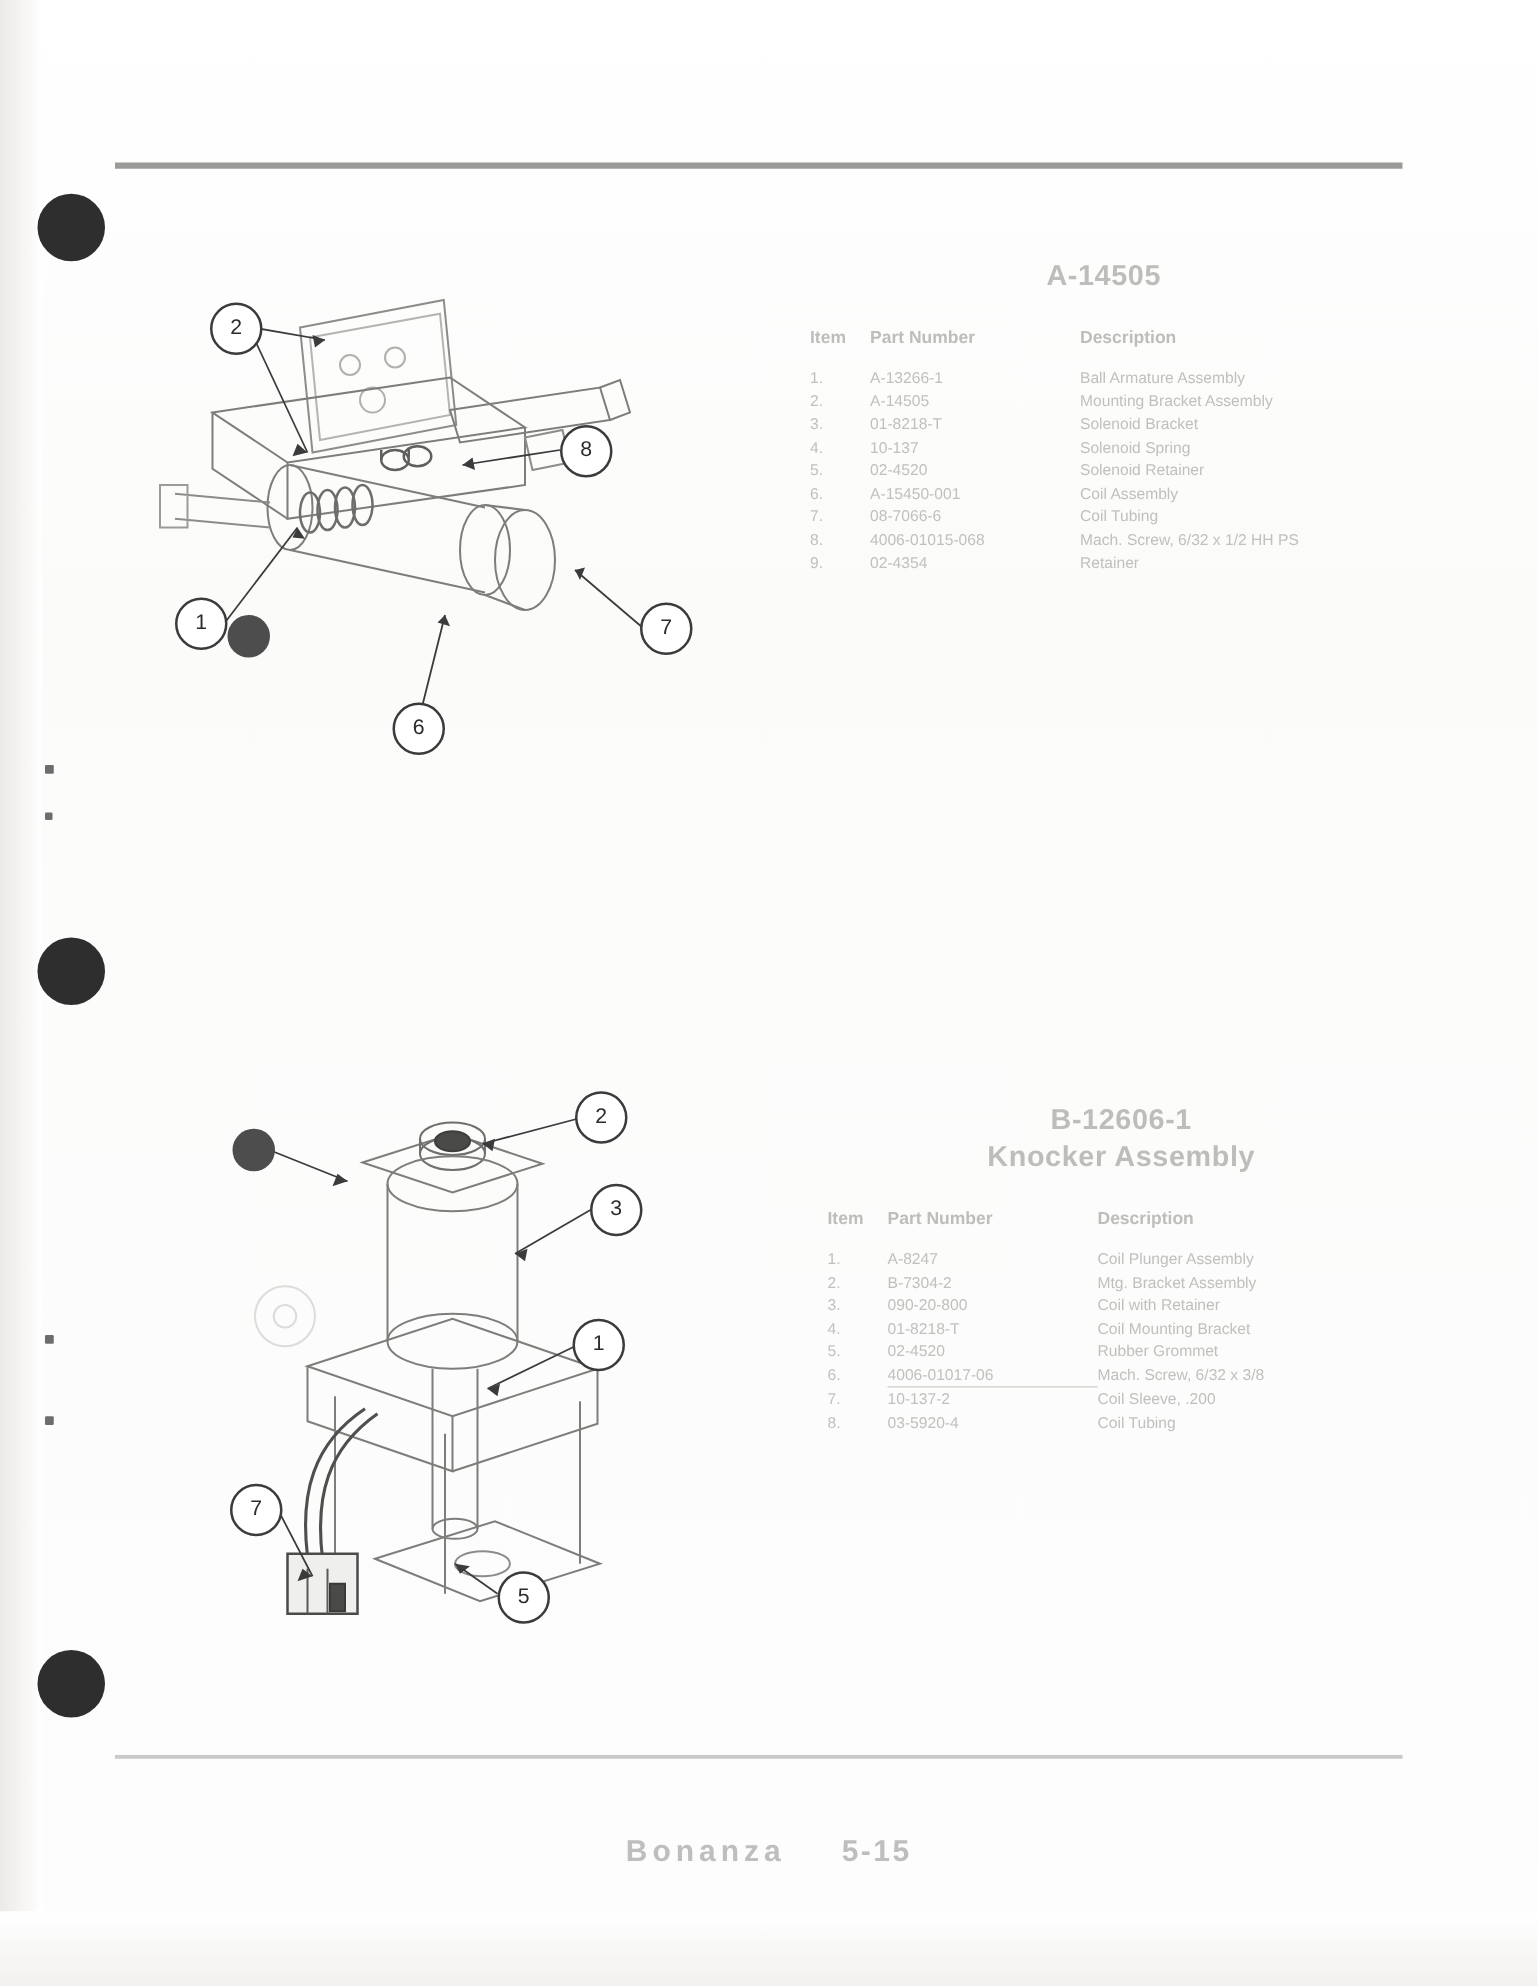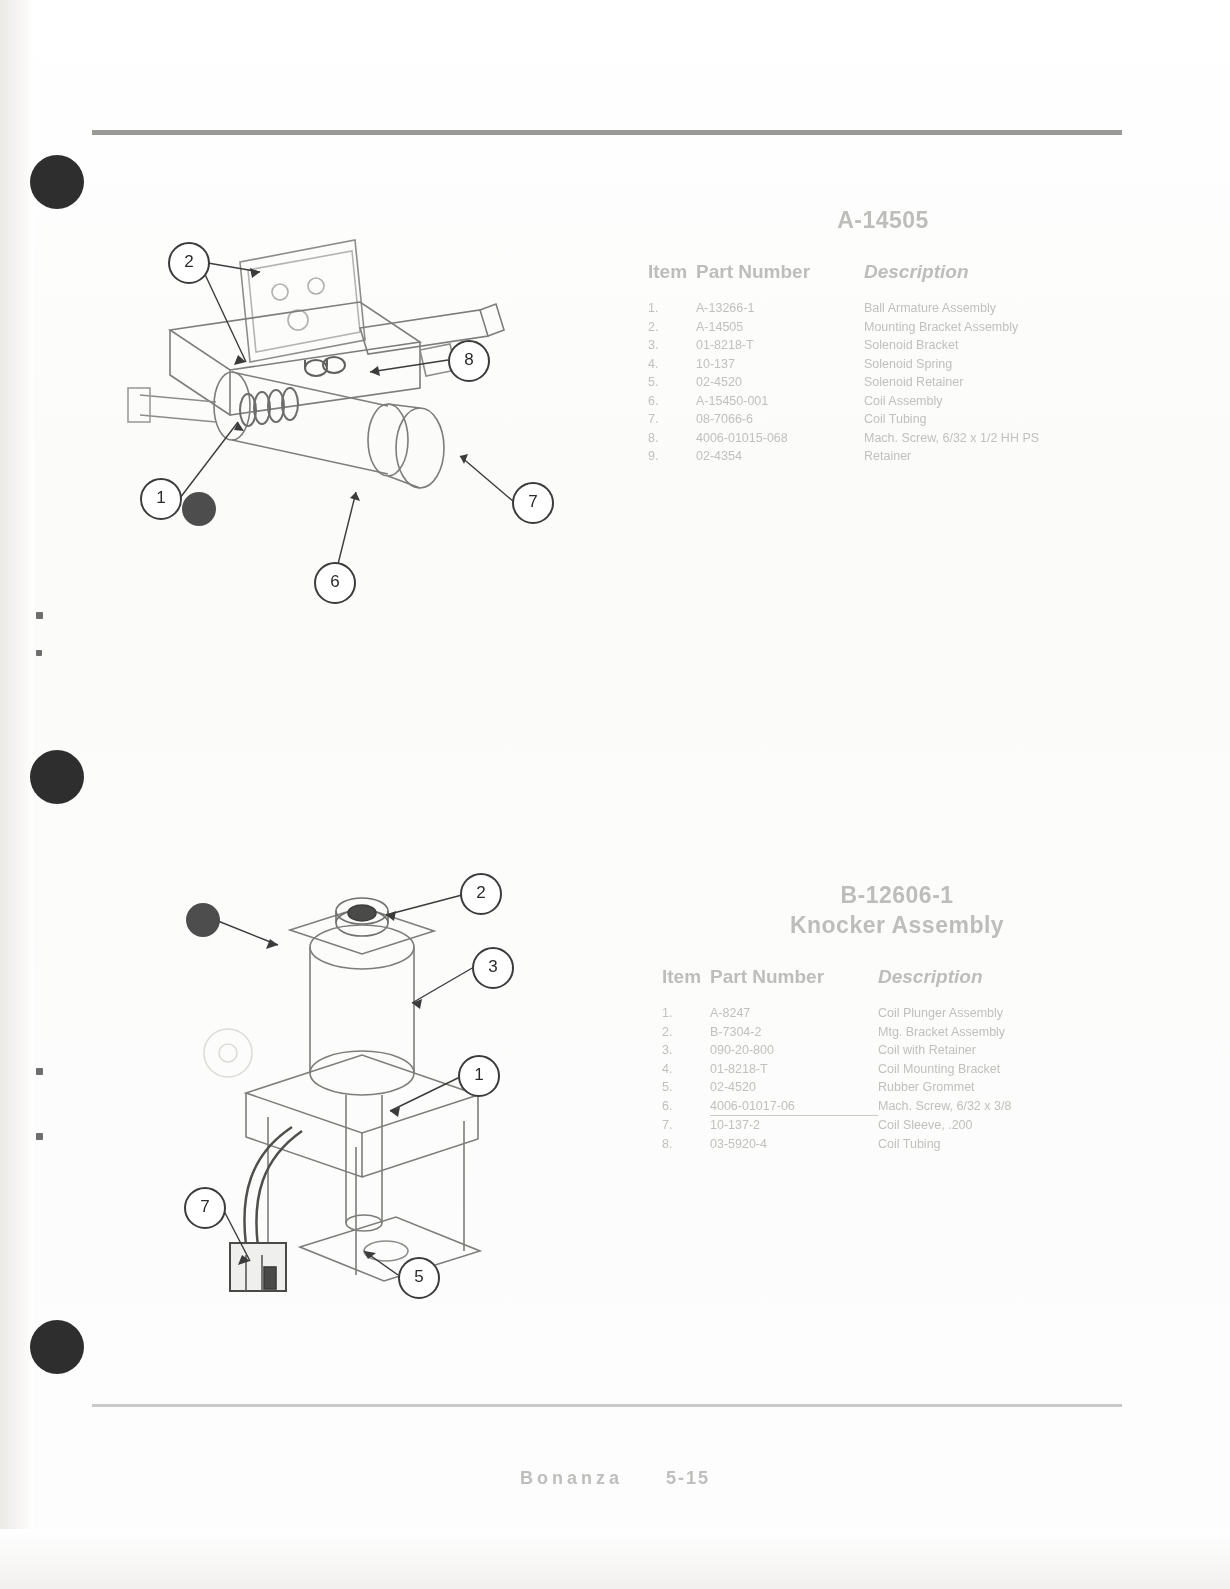--- a/index.html
+++ b/index.html
@@ -53,7 +53,7 @@
     font-weight:bold;line-height:30px;filter:blur(.4px);
   }
   .pb-head{
-    display:flex;margin-top:26px;font-size:19px;font-weight:bold;color:#bdbdbb;
+    display:flex;margin-top:26px;font-size:14px;font-weight:bold;color:#bdbdbb;
     filter:blur(.4px);
   }
   .pb-head .c-item{width:48px;}

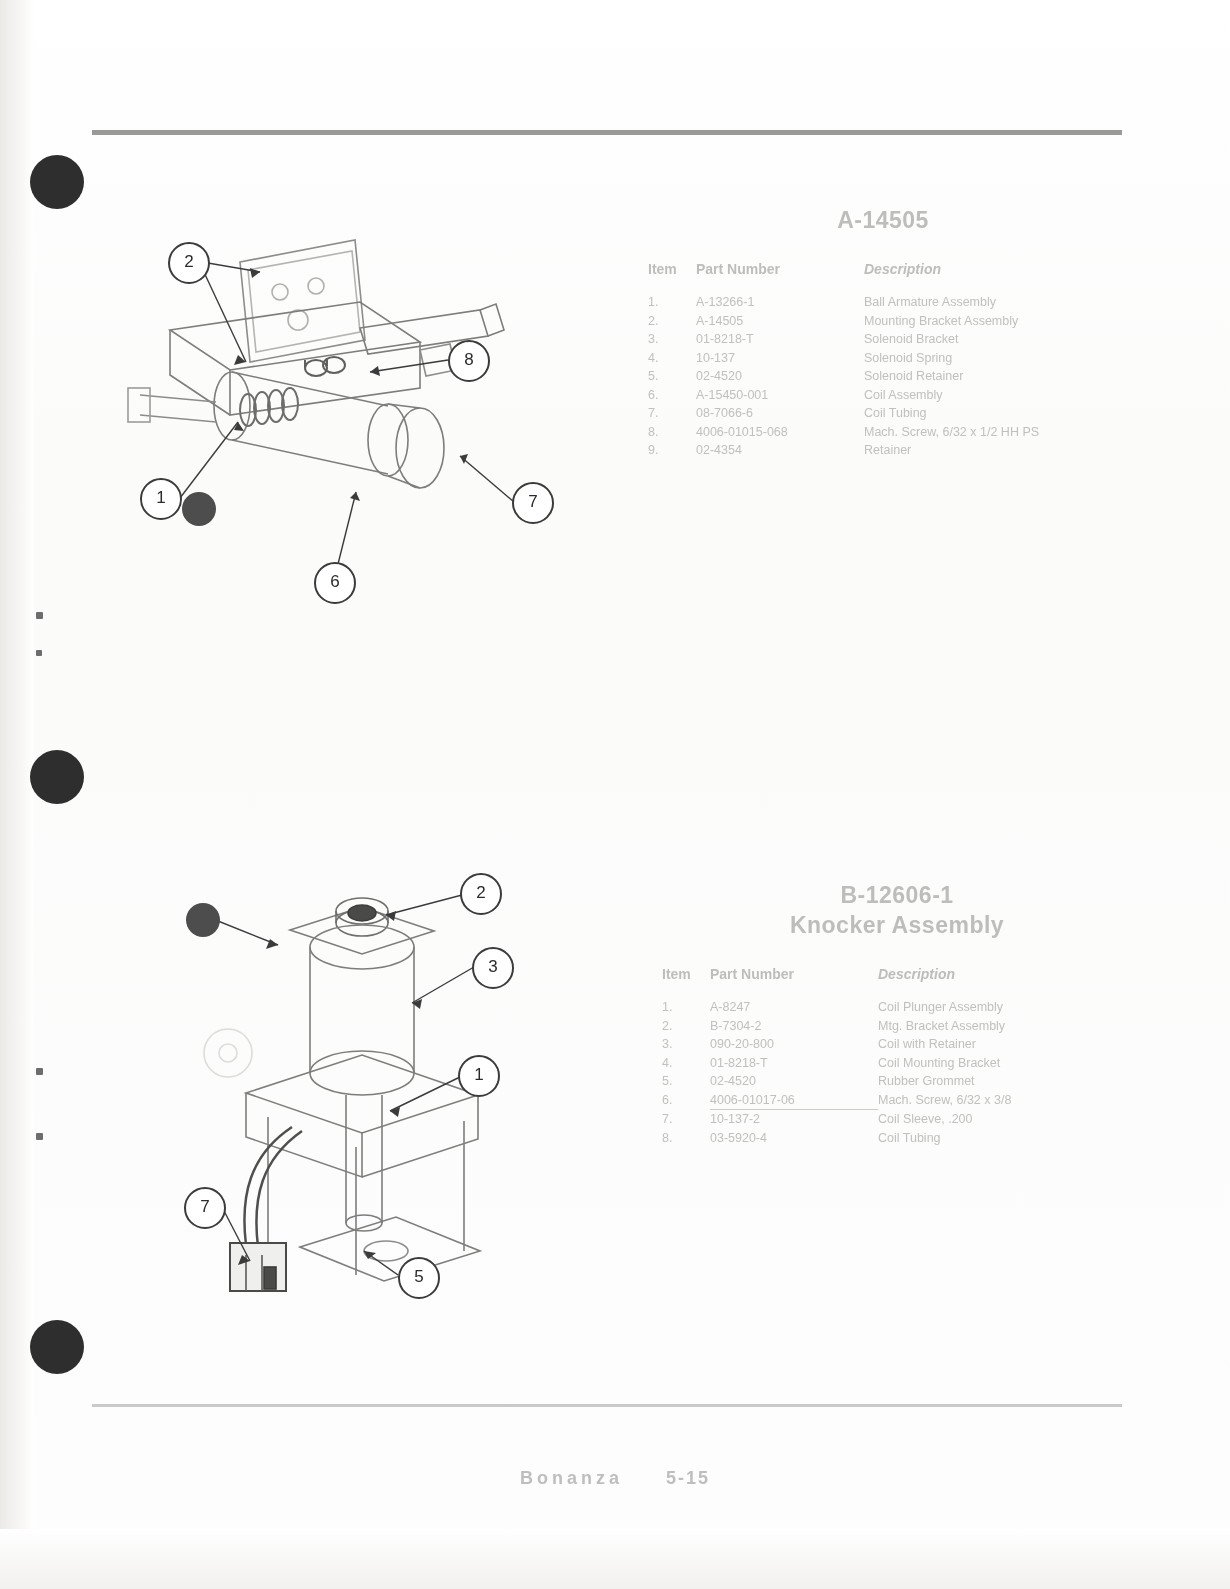--- a/index.html
+++ b/index.html
@@ -58,7 +58,7 @@
   }
   .pb-head .c-item{width:48px;}
   .pb-head .c-part{width:168px;}
-  .pb-head .c-desc{flex:1;font-style:italic;}
+  .pb-head .c-desc{flex:1;}
   .pb-rows{margin-top:16px;filter:blur(.45px);}
   .pb-row{display:flex;font-size:12.5px;line-height:18.5px;color:#c0c0be;}
   .pb-row .c-item{width:48px;}

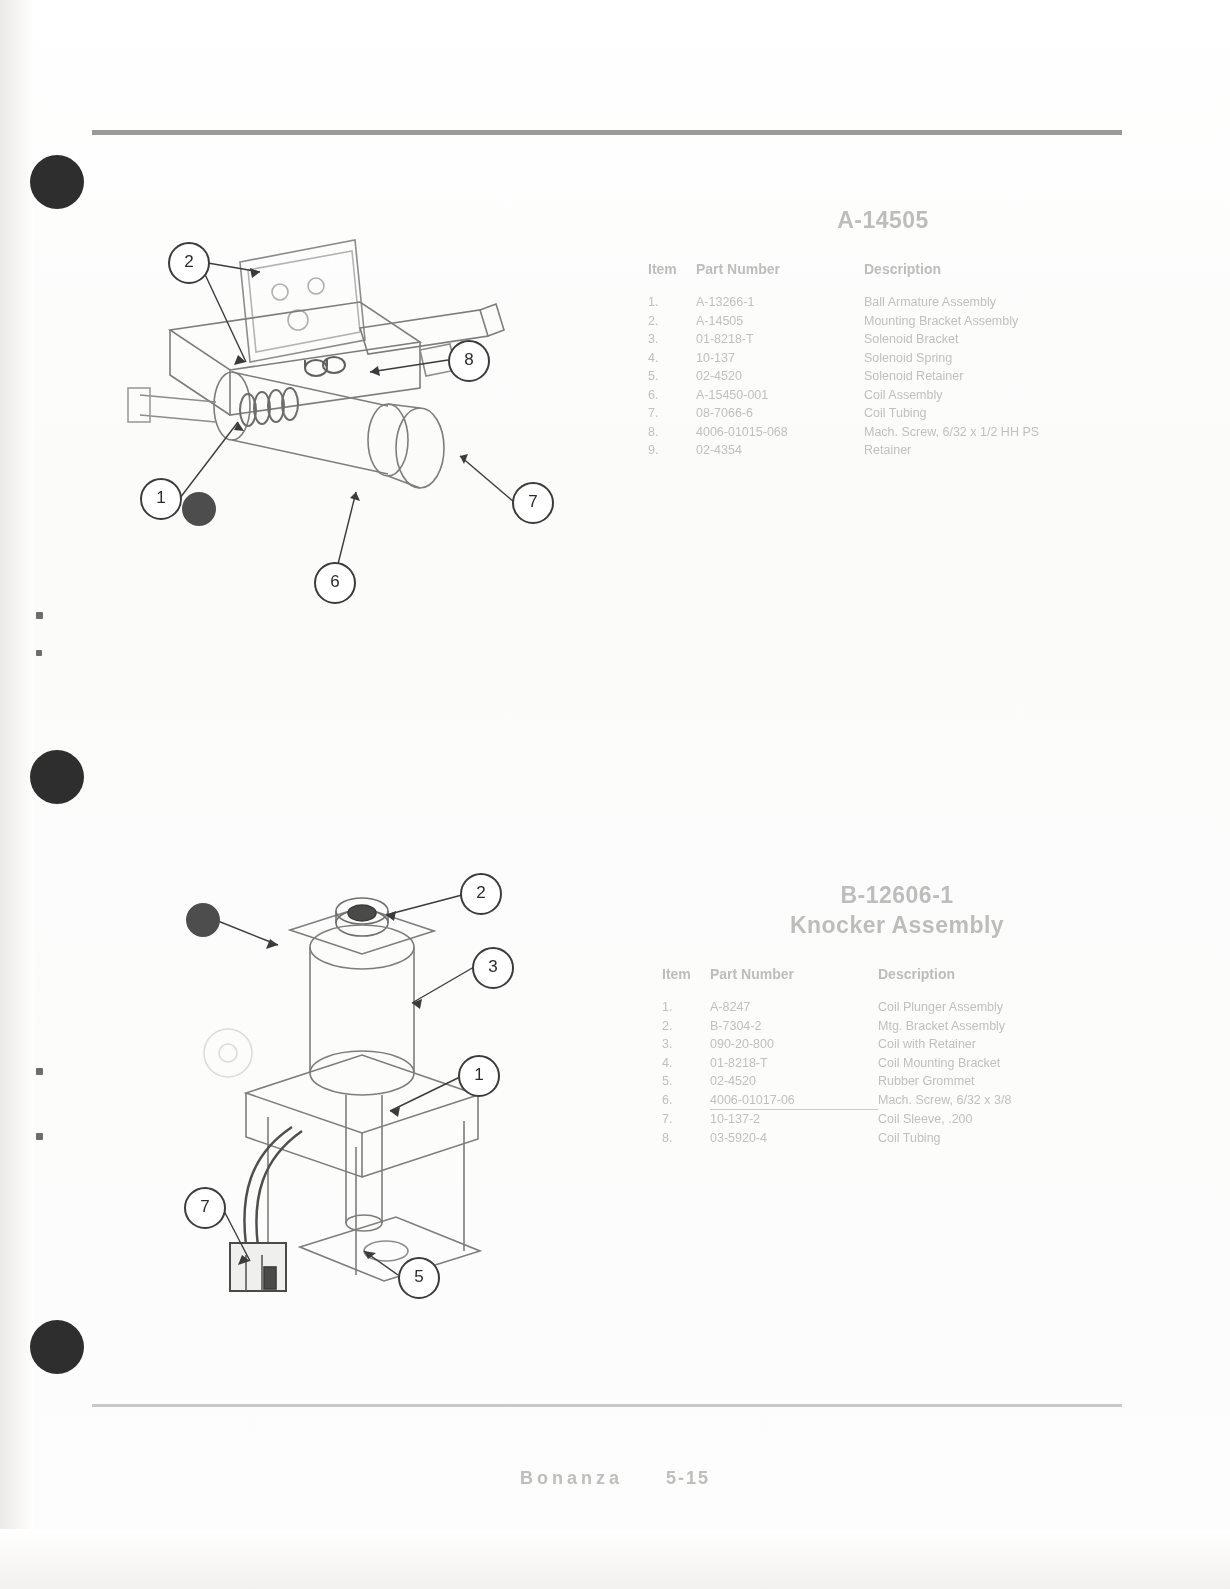--- a/index.html
+++ b/index.html
@@ -79,7 +79,7 @@
   
   .footer{
     position:absolute;left:0;top:1468px;width:1230px;text-align:center;
-    font-size:18px;font-weight:bold;color:#bebebc;letter-spacing:4px;
+    font-size:24px;font-weight:bold;color:#bebebc;letter-spacing:4px;
     filter:blur(.5px);
   }
   .footer .sect{letter-spacing:2px;}

